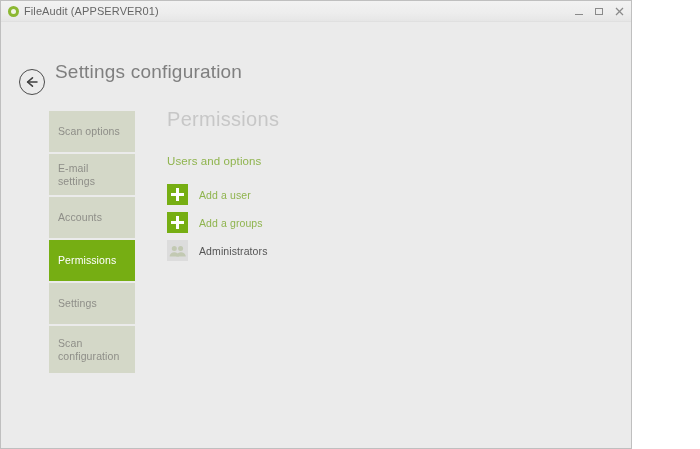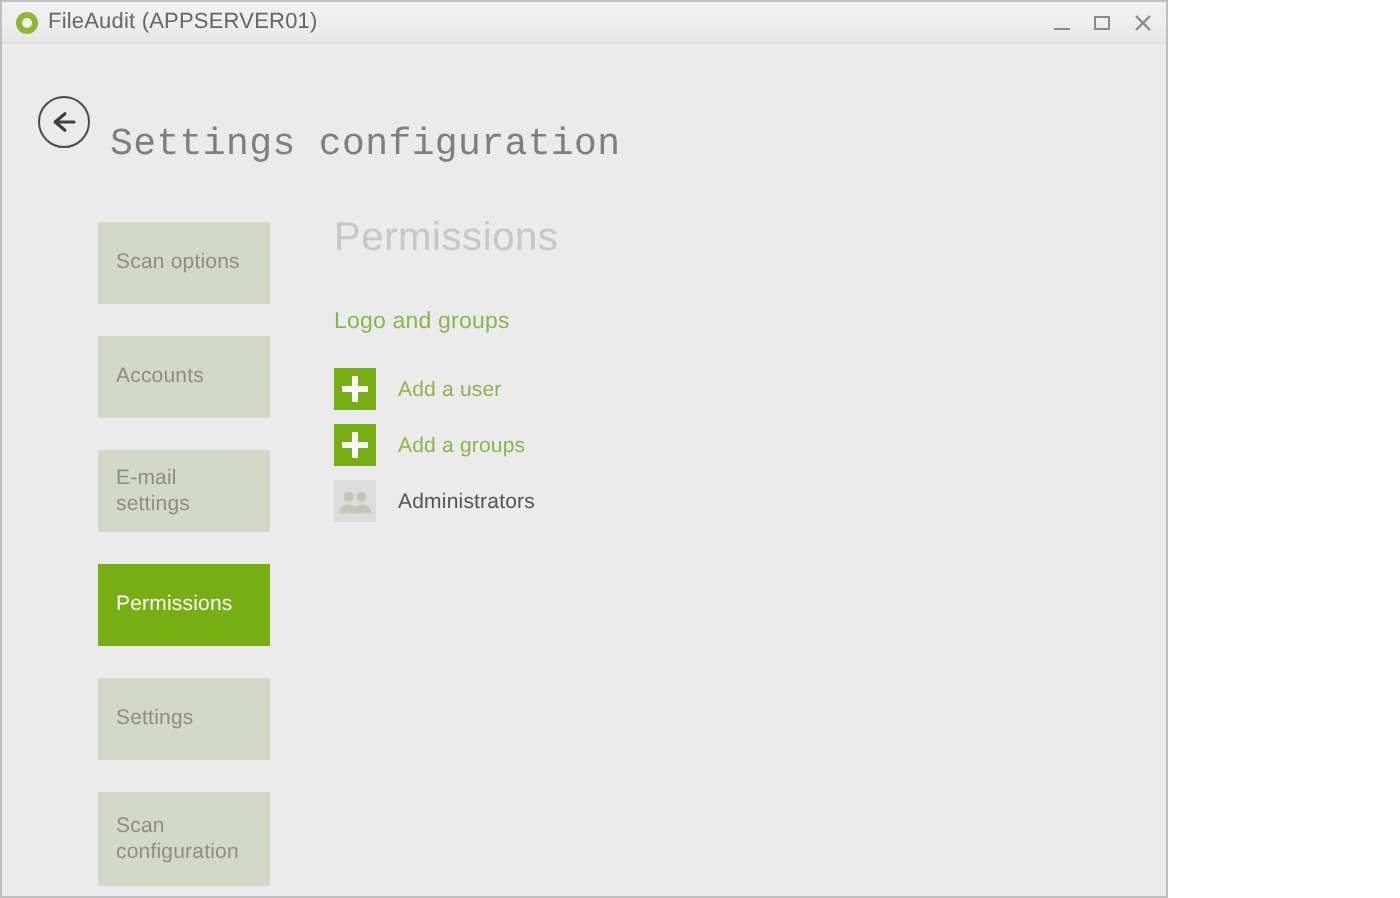--- a/index.html
+++ b/index.html
@@ -18,7 +18,7 @@
   
   #app-window {
     position: relative;
-    width: 584px;
+    width: 632px;
     height: 449px;
     box-sizing: border-box;
     border: 1px solid #bfbfbf;

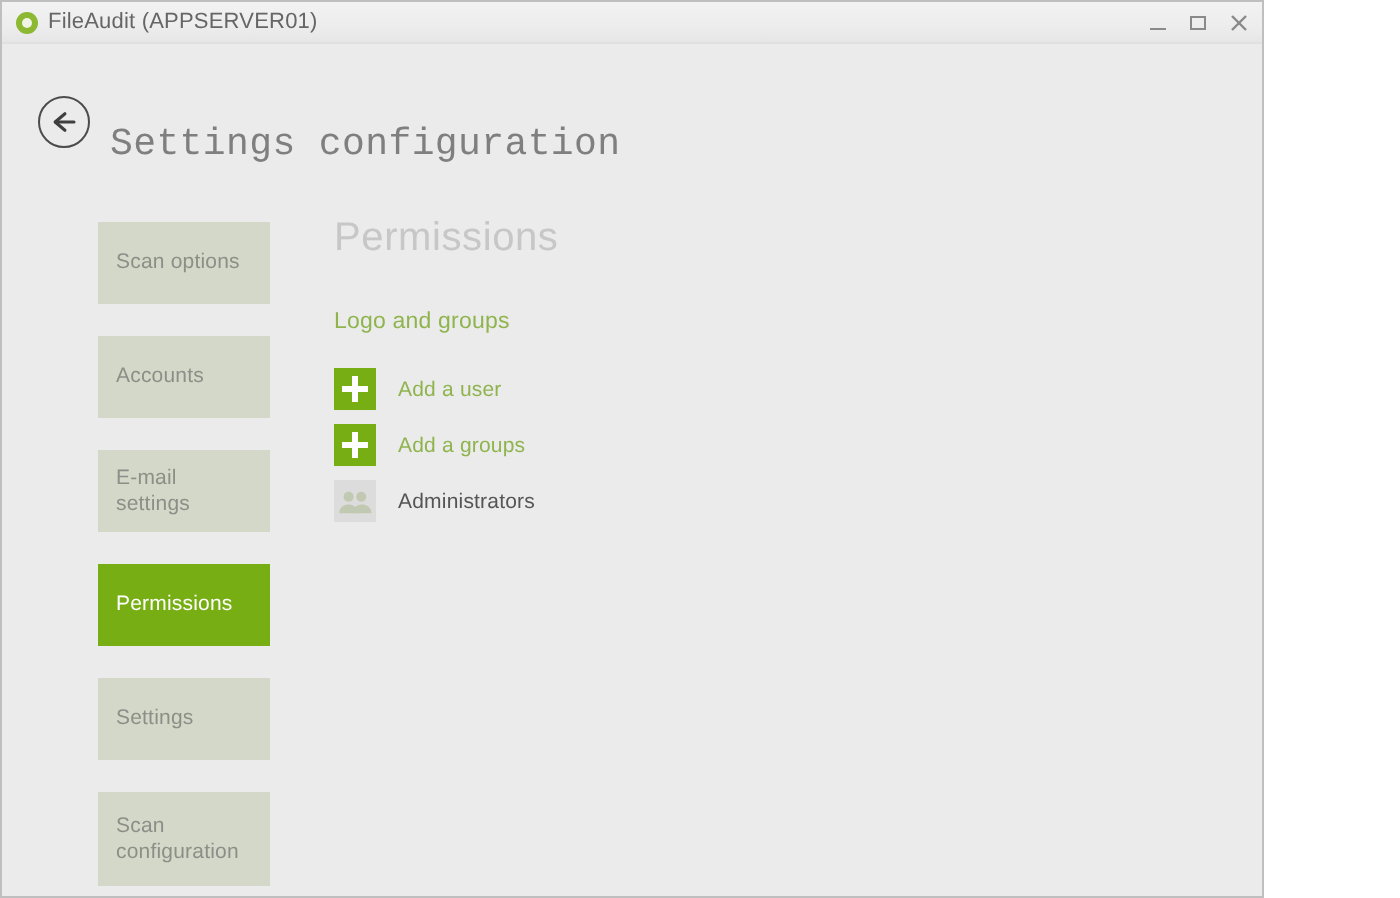--- a/index.html
+++ b/index.html
@@ -120,8 +120,7 @@
     left: 18px;
     top: 26px;
     display: flex;
-    align-items: flex-start;
-    font-family: Liberation Mono, monospace;
+    align-items: flex-end;
   }
   #back-button {
     width: 26px;

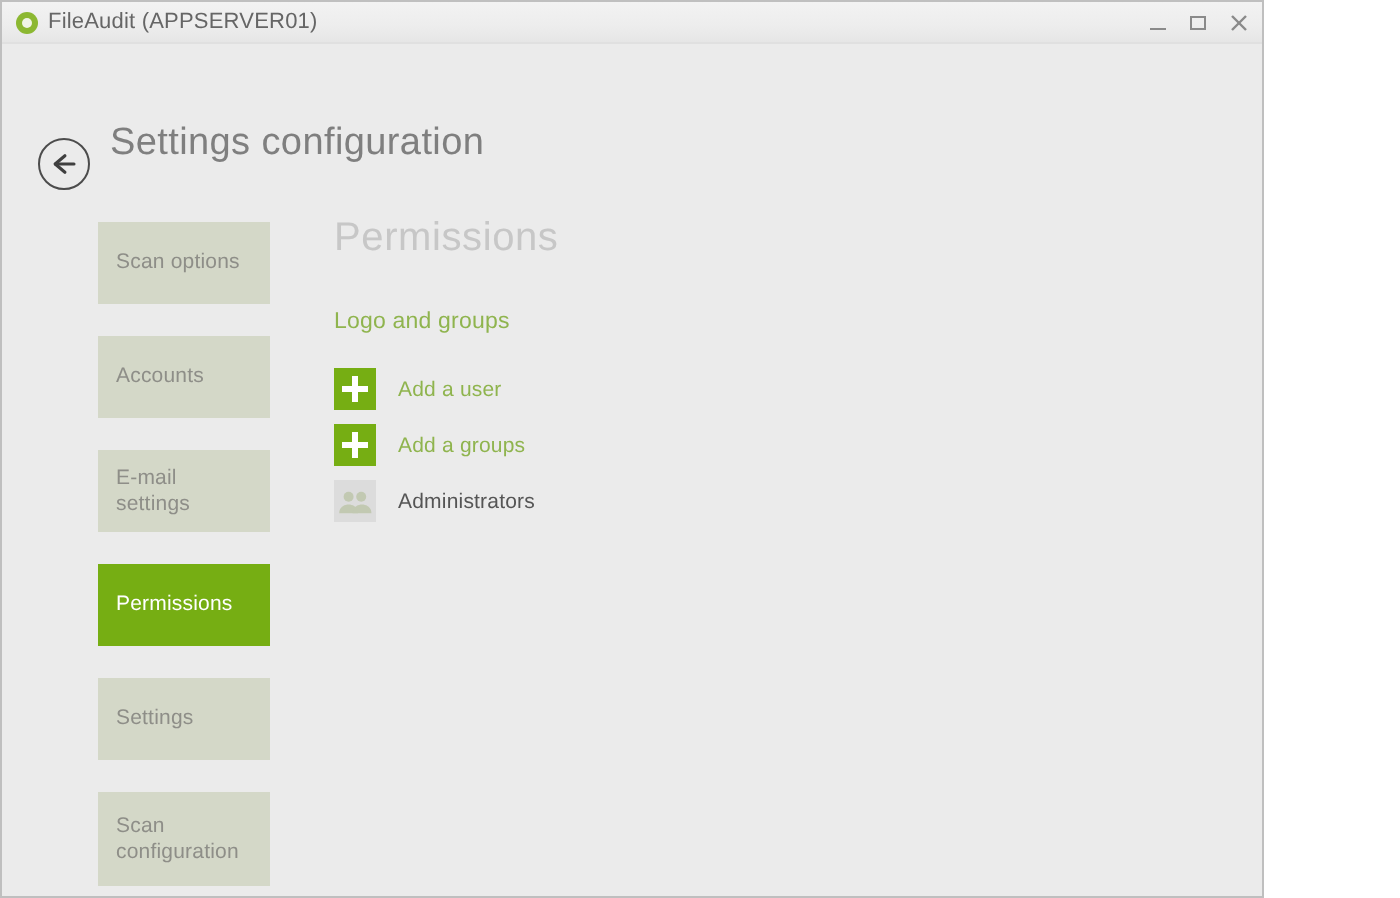--- a/index.html
+++ b/index.html
@@ -161,7 +161,7 @@
     width: 86px;
     box-sizing: border-box;
     background: #d4d8c8;
-    margin-bottom: 16px;
+    margin-bottom: 2px;
     padding: 0 9px;
     display: flex;
     align-items: center;

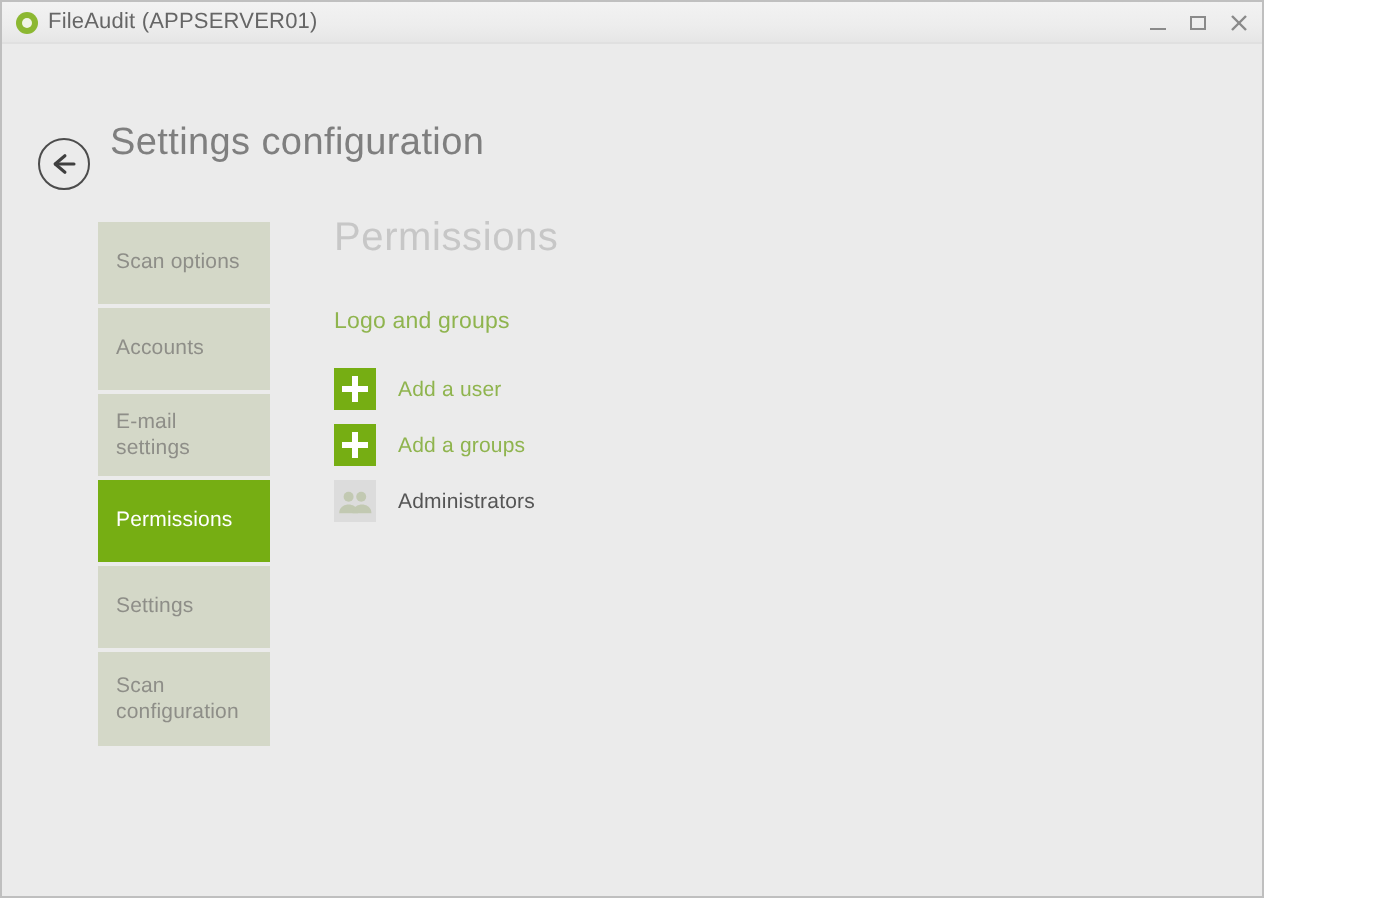--- a/index.html
+++ b/index.html
@@ -314,7 +314,7 @@
 
     <div id="settings-content">
       <h2 id="content-heading">Permissions</h2>
-      <div id="section-title">Logo and groups</div>
+      <div id="section-title">Users and options</div>
 
       <div id="permission-list">
 

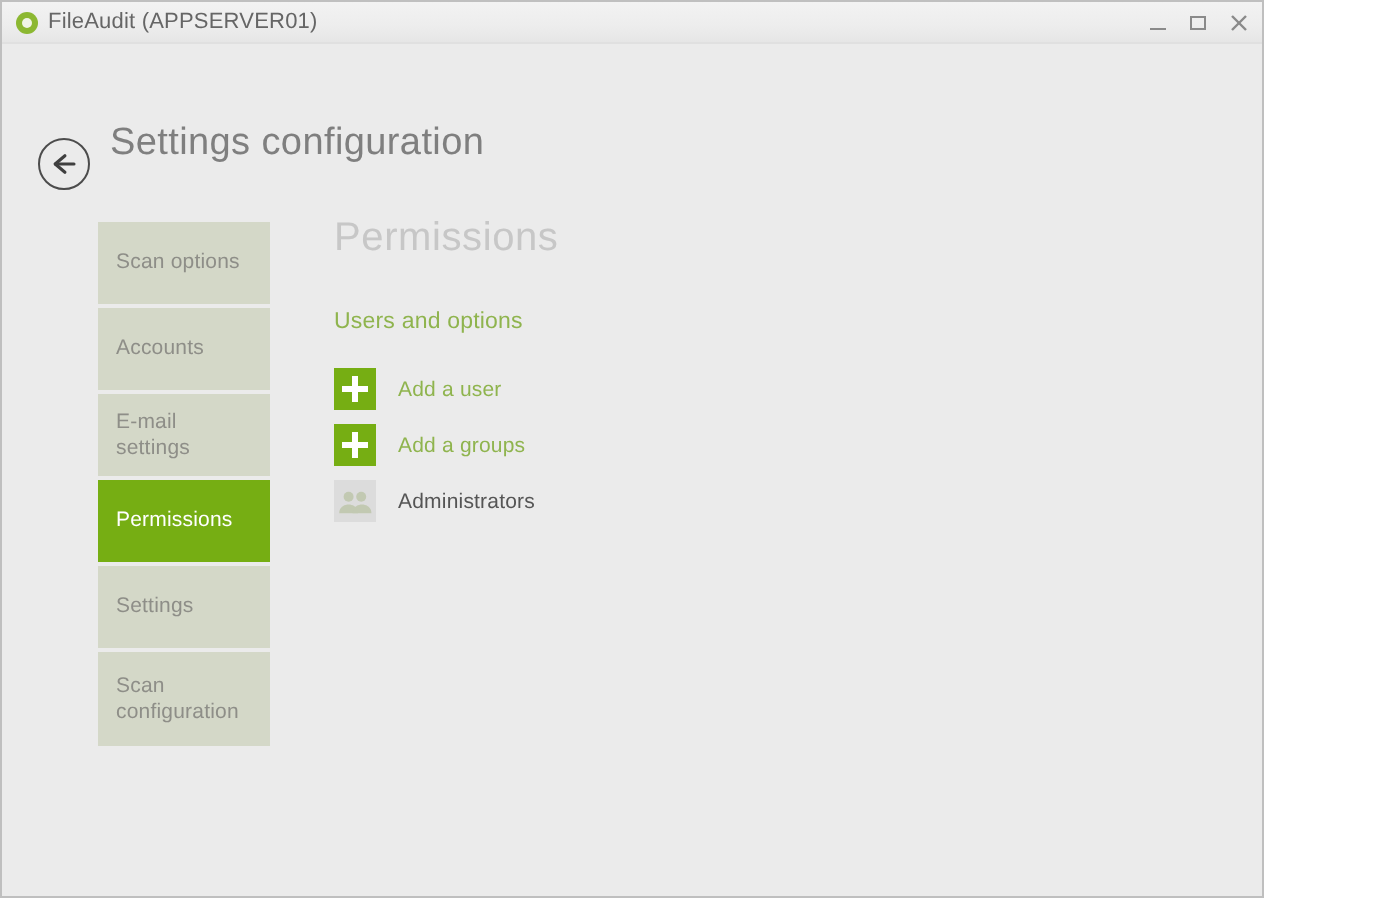--- a/index.html
+++ b/index.html
@@ -296,10 +296,10 @@
         <span class="sidebar-item-label">Scan options</span>
       </div>
       <div class="sidebar-item">
+        <span class="sidebar-item-label">E-mail settings</span>
+      </div>
+      <div class="sidebar-item">
         <span class="sidebar-item-label">Accounts</span>
-      </div>
-      <div class="sidebar-item">
-        <span class="sidebar-item-label">E-mail settings</span>
       </div>
       <div class="sidebar-item selected">
         <span class="sidebar-item-label">Permissions</span>

